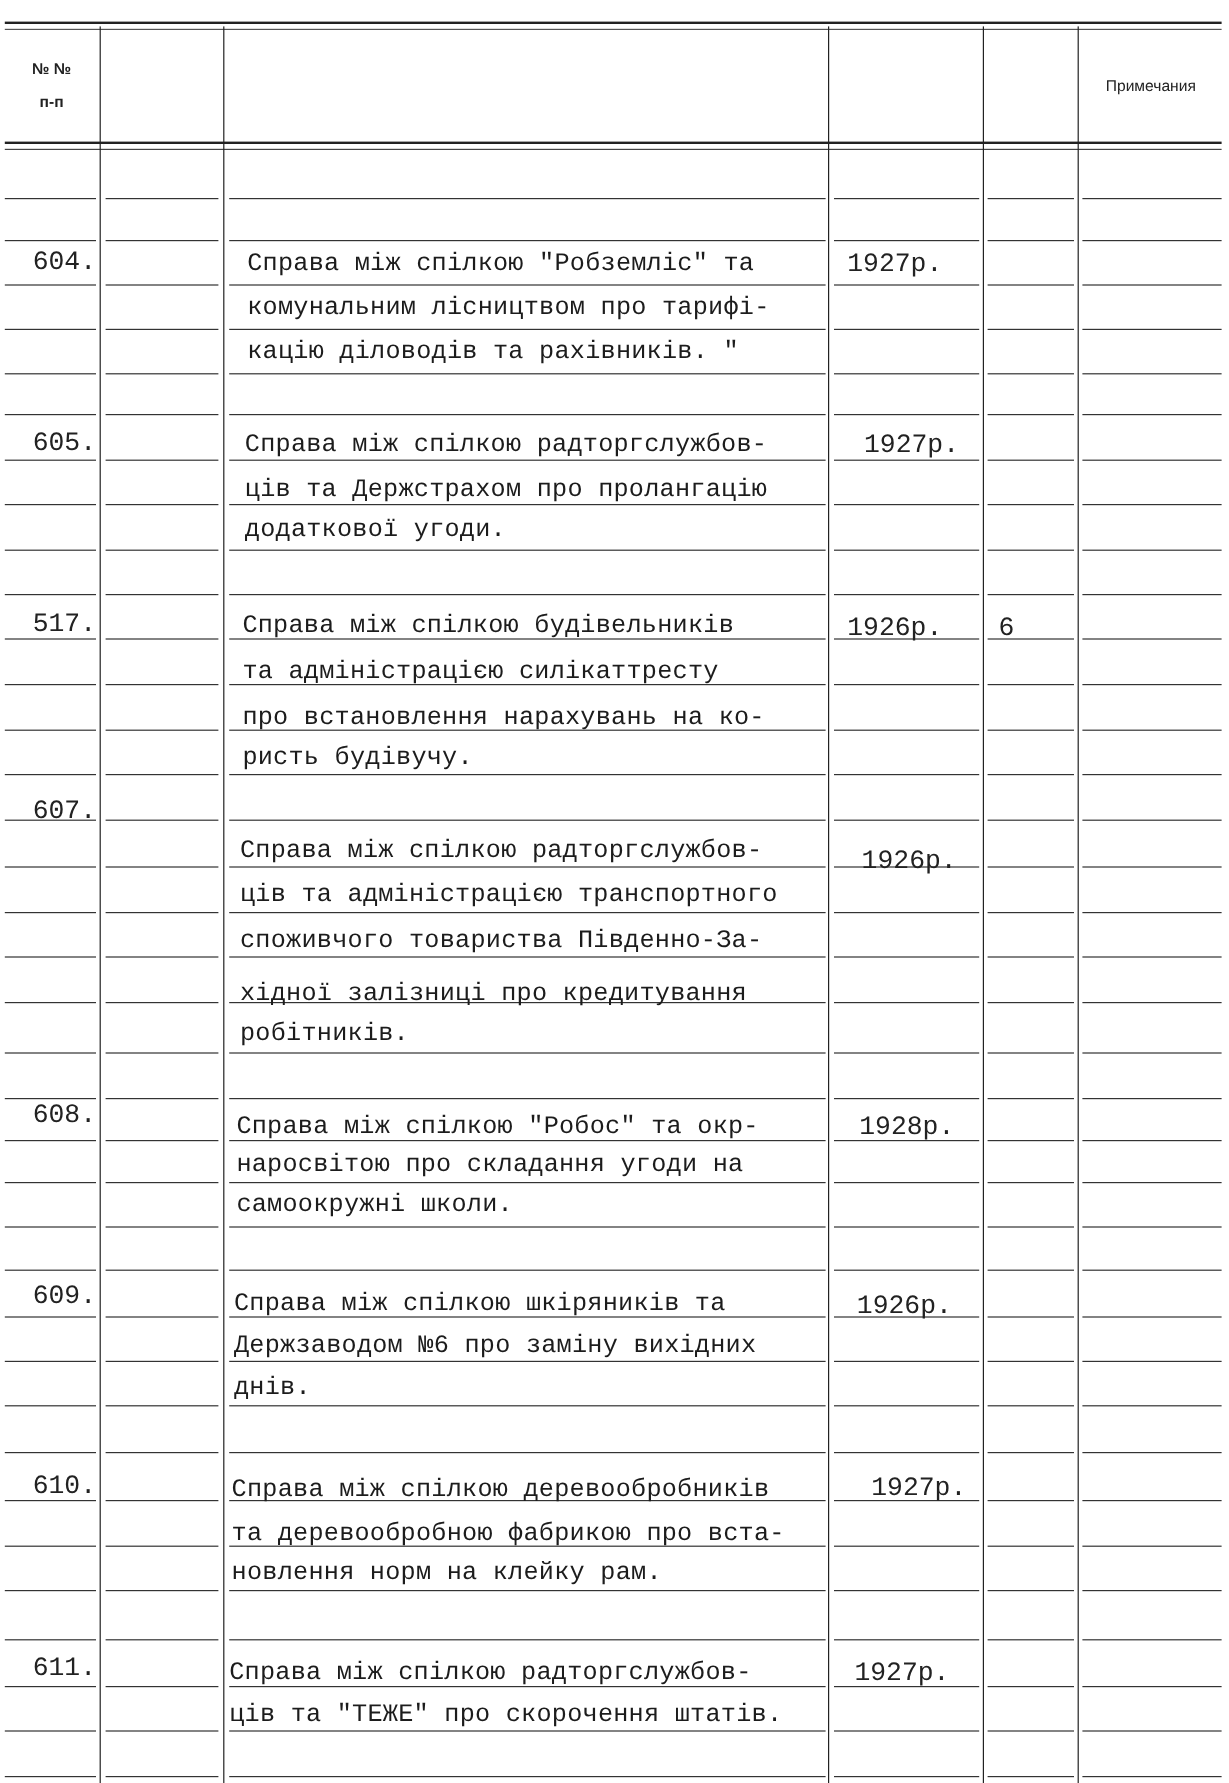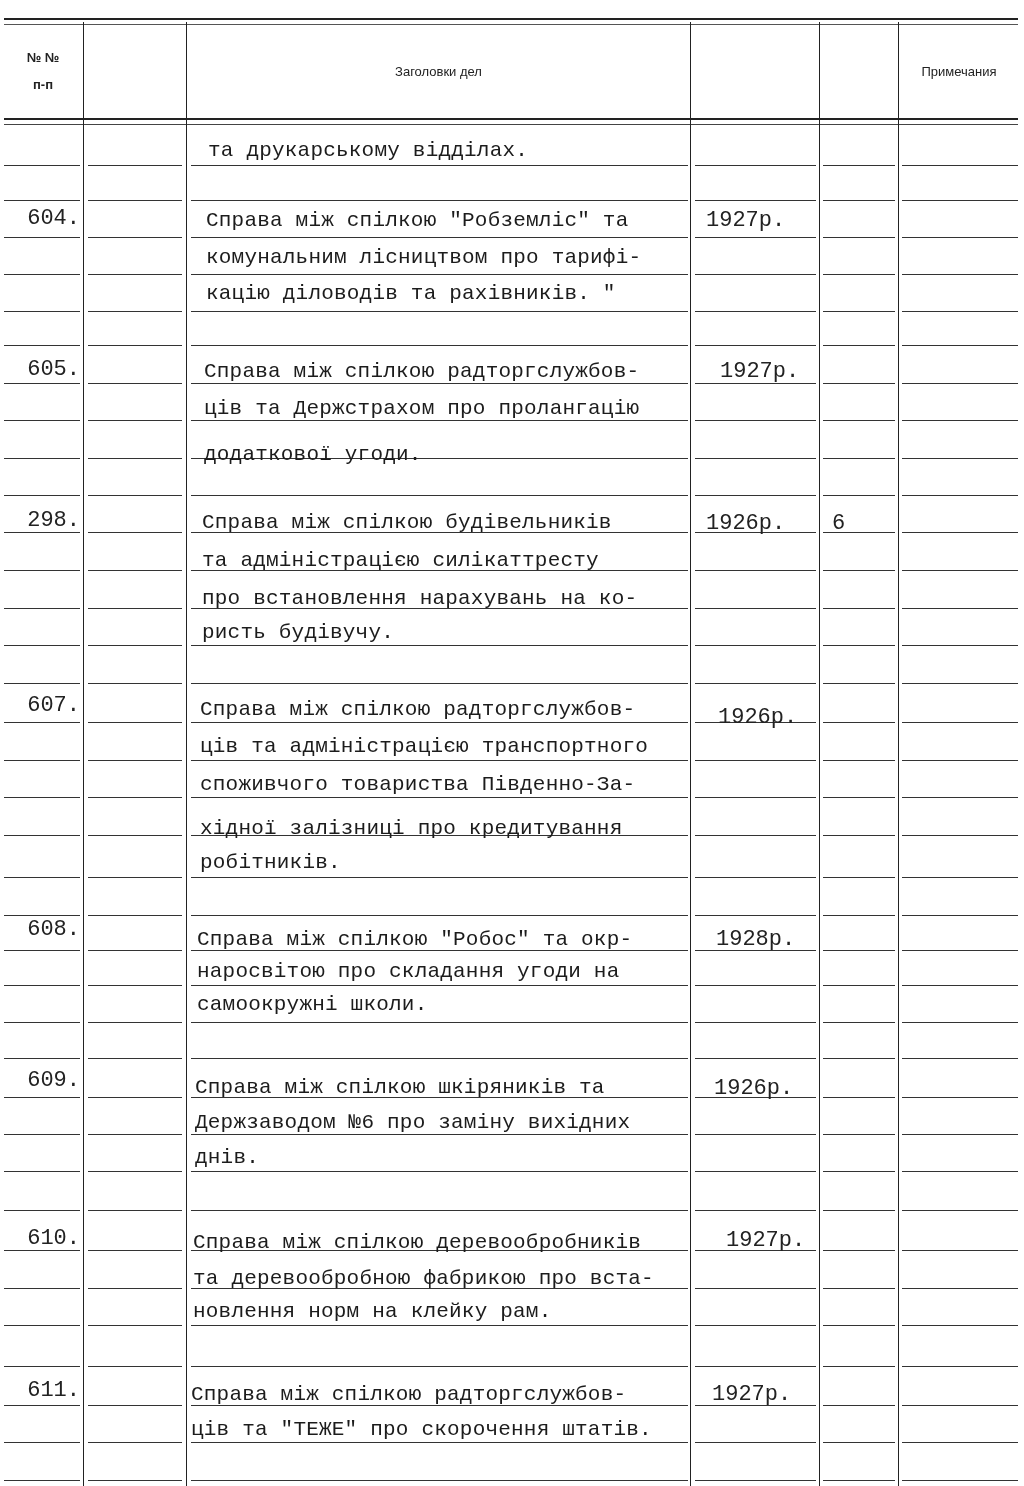--- a/index.html
+++ b/index.html
@@ -36,9 +36,6 @@
   <div class="head" style="left:4px;width:78px;flex-direction:column;">
     <span style="font-weight:bold">№  №</span>
     <span style="margin-top:12px;font-weight:bold">п-п</span>
-  </div>
-  <div class="head" style="left:187px;width:503px;">
-    <span>Заголовки  дел</span>
   </div>
   <div class="head" style="left:899px;width:120px;">
     <span>Примечания</span>

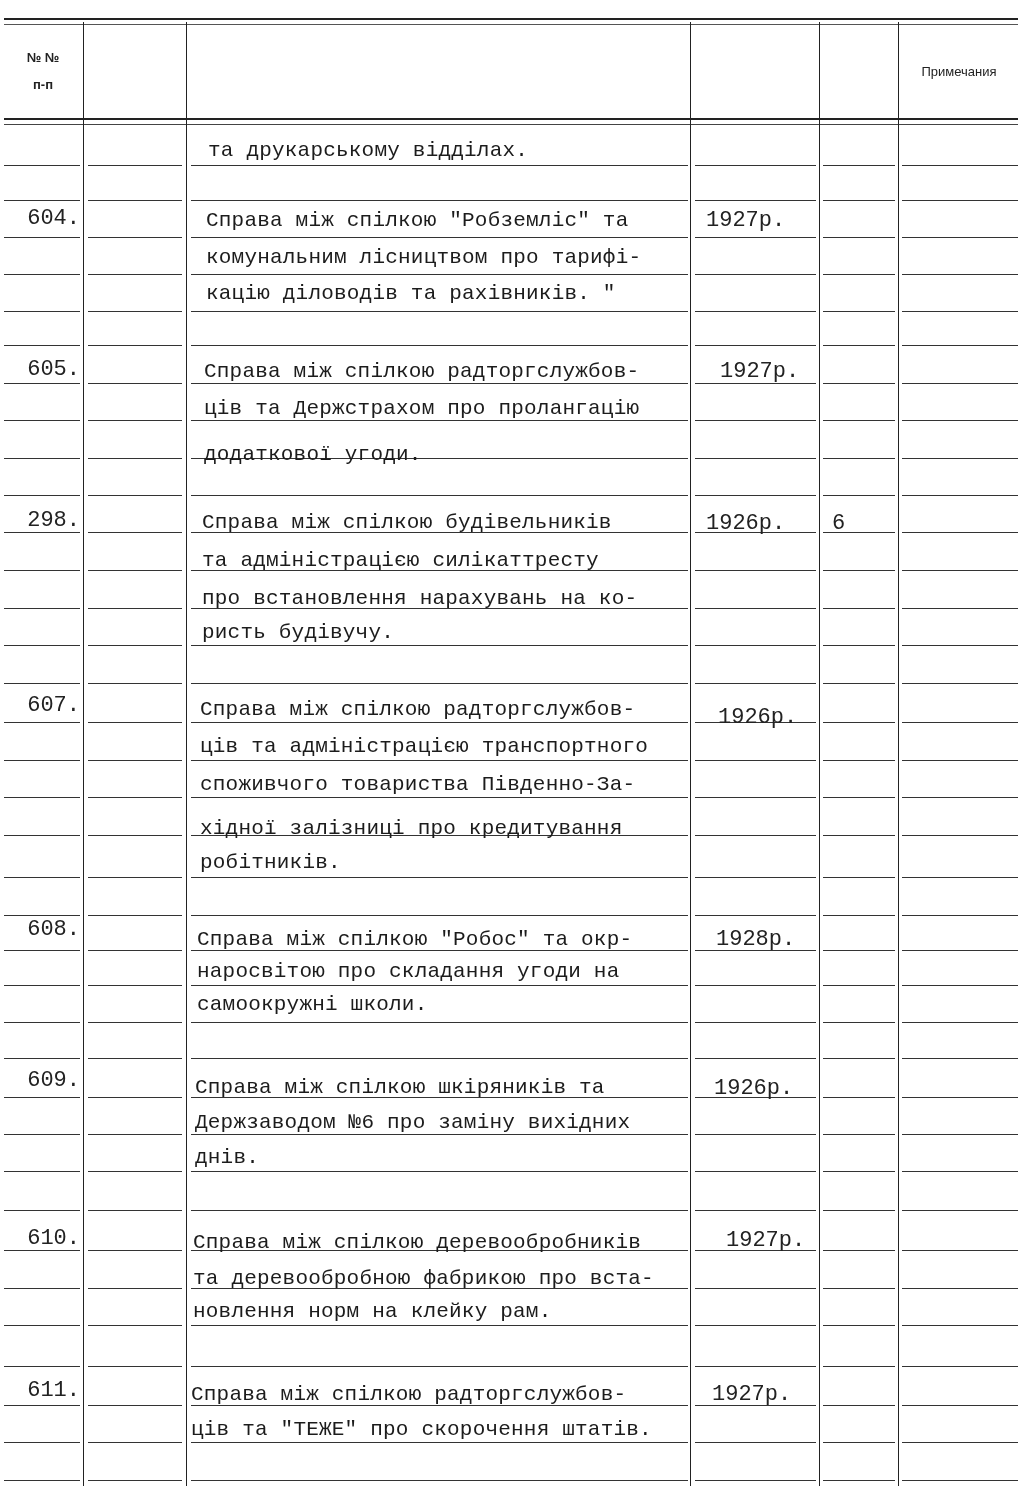--- a/index.html
+++ b/index.html
@@ -260,7 +260,6 @@
       <div class="hrule" style="left: 902px; top: 1480px; width: 116px;"></div>
     </div>
 
-  <div class="title" style="left:208px;top:136px;">та друкарському відділах.</div>
 
   <div>
     <div class="num" style="top:206px">604.</div>

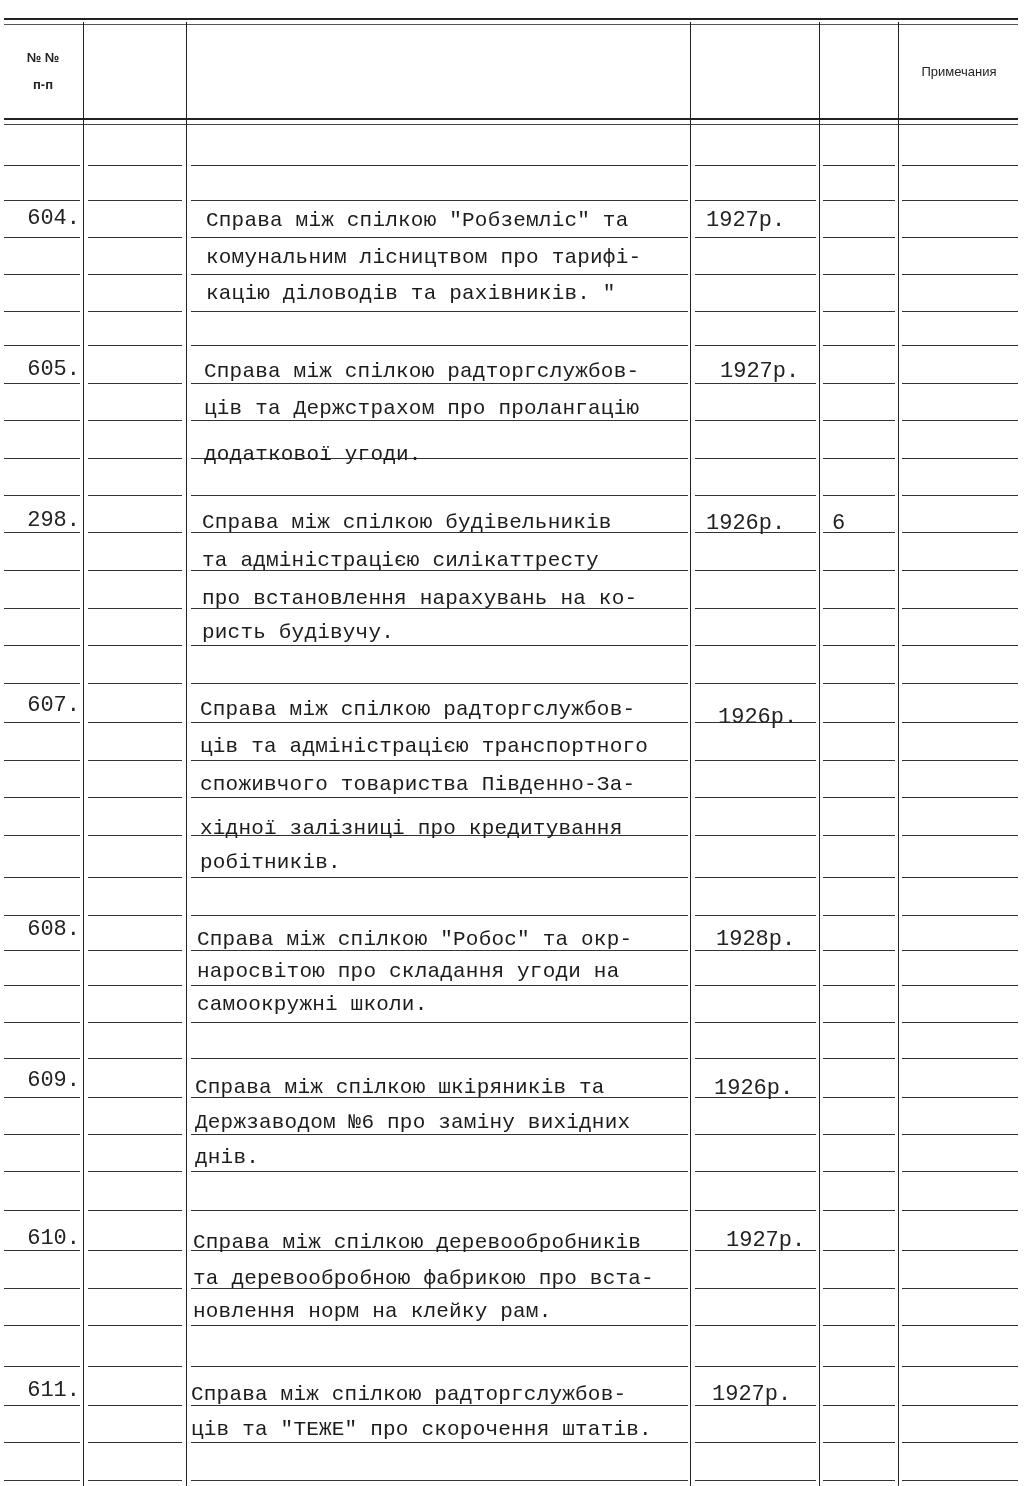--- a/index.html
+++ b/index.html
@@ -273,7 +273,7 @@
     <div class="num" style="top:357px">605.</div>
     <div class="title" style="left:204px;top:357px">Справа між спілкою радторгслужбов-</div>
     <div class="title" style="left:204px;top:394px">ців та Держстрахом про пролангацію</div>
-    <div class="title" style="left:204px;top:440px">додаткової угоди.</div>
+    <div class="title" style="left:204px;top:428px">додаткової угоди.</div>
     <div class="date" style="top:359px;left:720px">1927р.</div>
   </div>
 

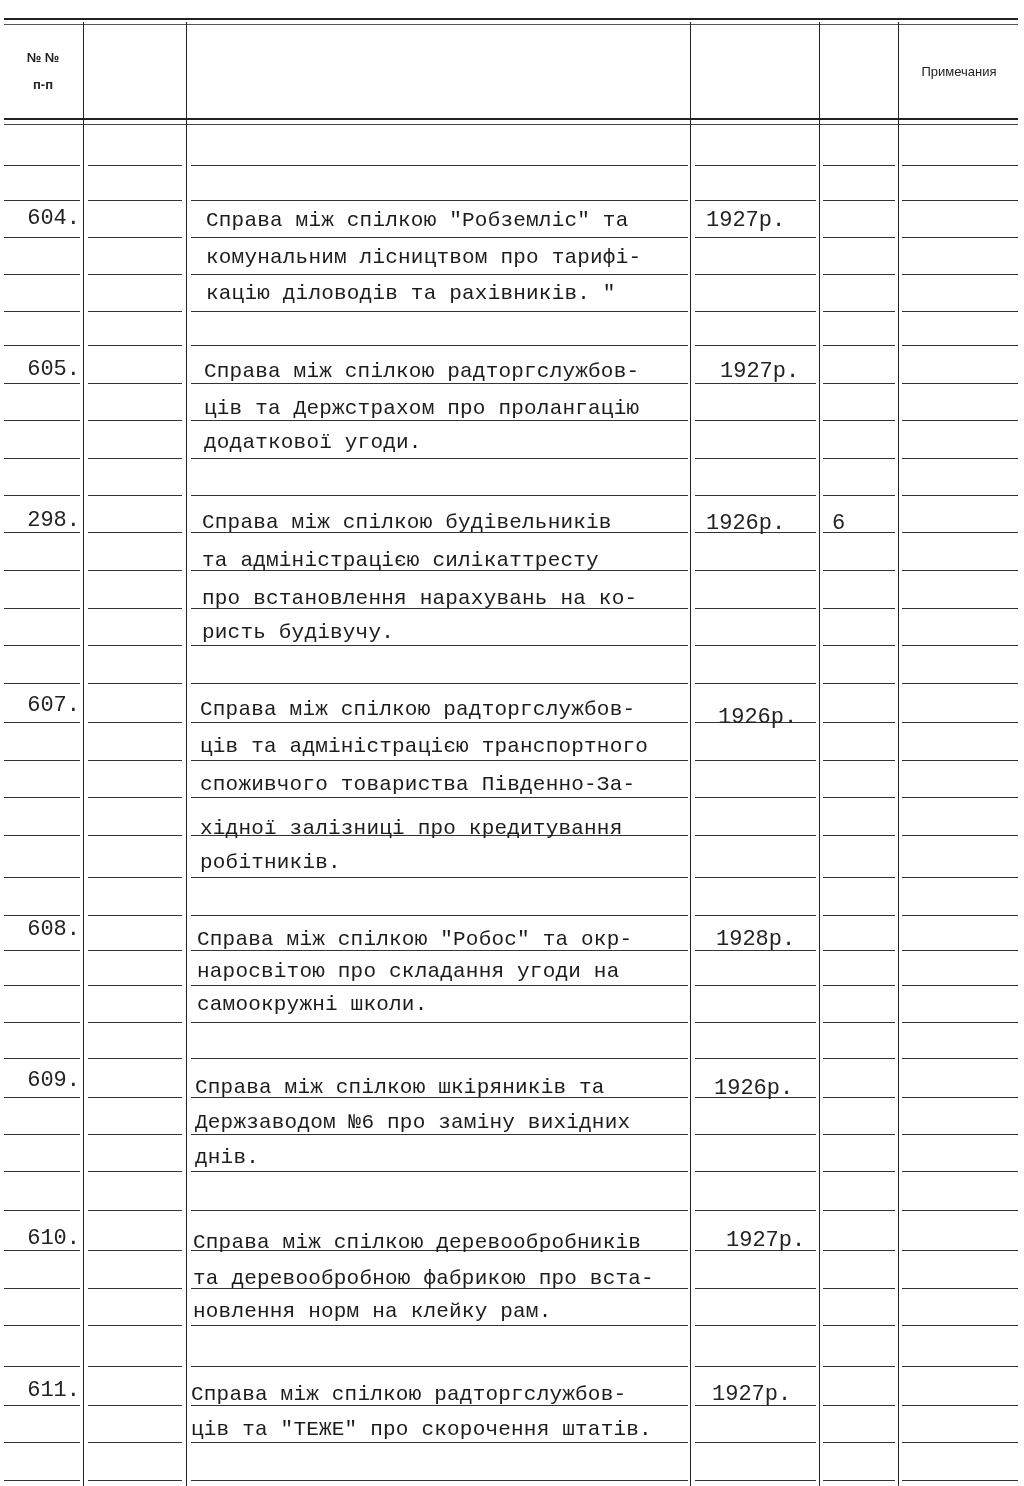--- a/index.html
+++ b/index.html
@@ -278,7 +278,7 @@
   </div>
 
   <div>
-    <div class="num" style="top:508px">298.</div>
+    <div class="num" style="top:508px">517.</div>
     <div class="title" style="left:202px;top:508px">Справа між спілкою будівельників</div>
     <div class="title" style="left:202px;top:546px">та адміністрацією силікаттресту</div>
     <div class="title" style="left:202px;top:584px">про встановлення нарахувань на ко-</div>

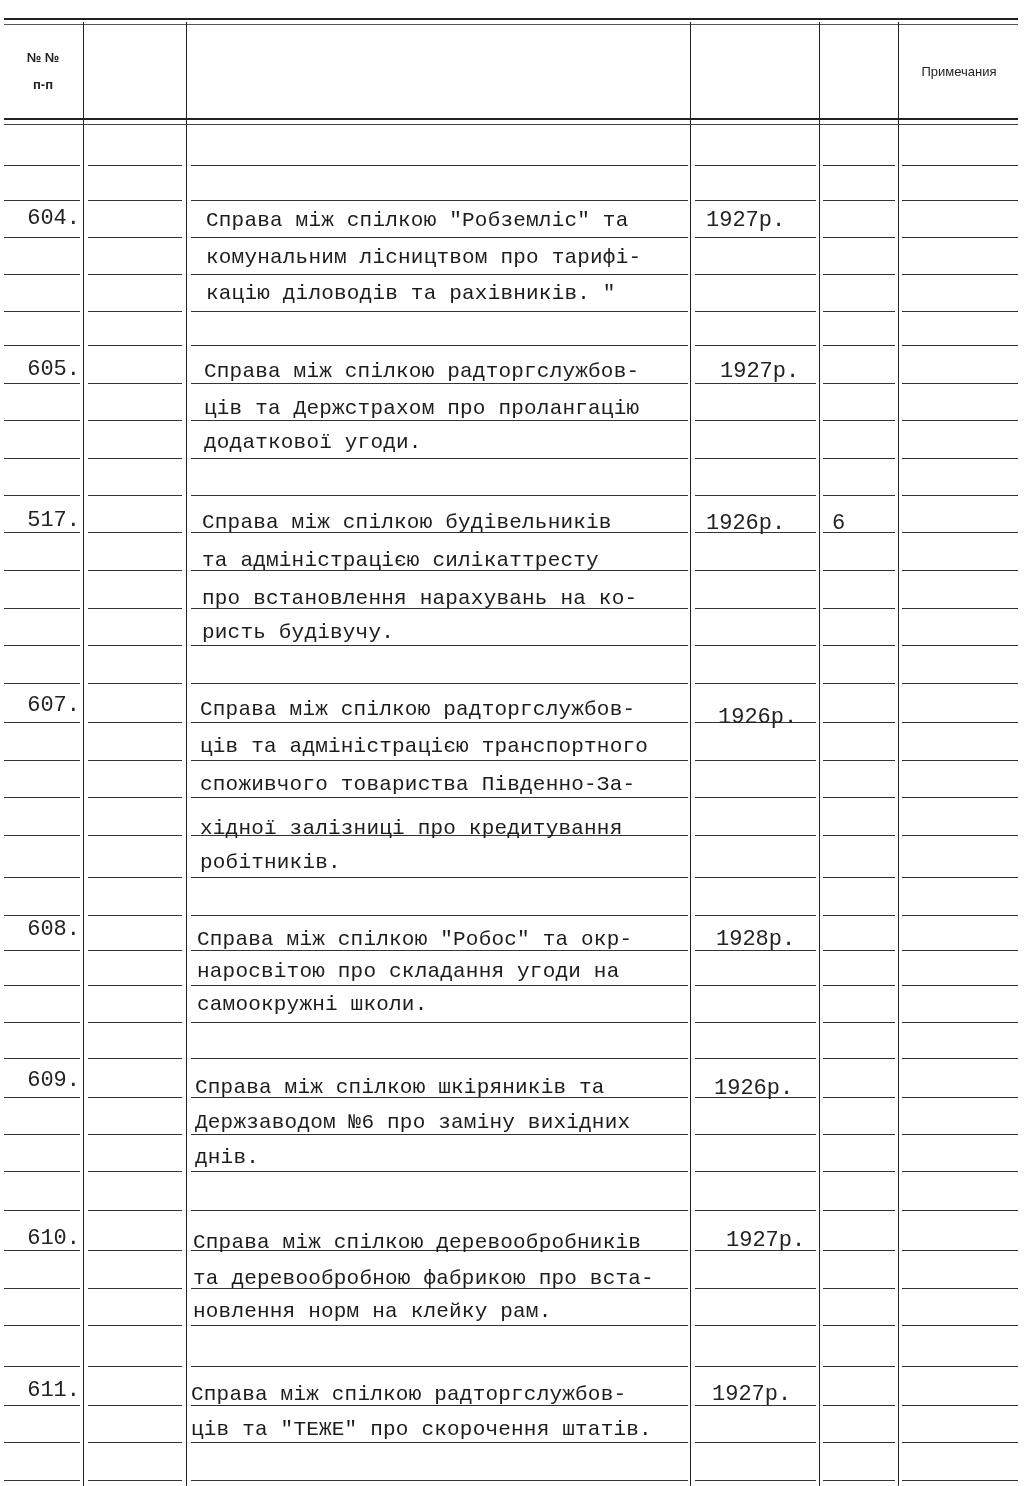--- a/index.html
+++ b/index.html
@@ -288,7 +288,7 @@
   </div>
 
   <div>
-    <div class="num" style="top:693px">607.</div>
+    <div class="num" style="top:664px">607.</div>
     <div class="title" style="left:200px;top:695px">Справа між спілкою радторгслужбов-</div>
     <div class="title" style="left:200px;top:732px">ців та адміністрацією транспортного</div>
     <div class="title" style="left:200px;top:770px">споживчого товариства Південно-За-</div>

